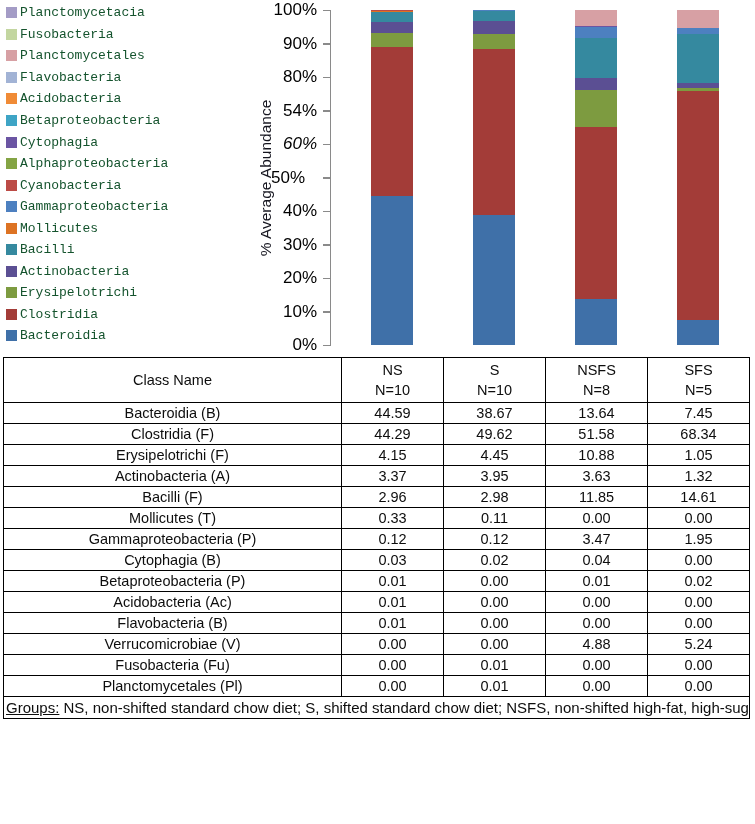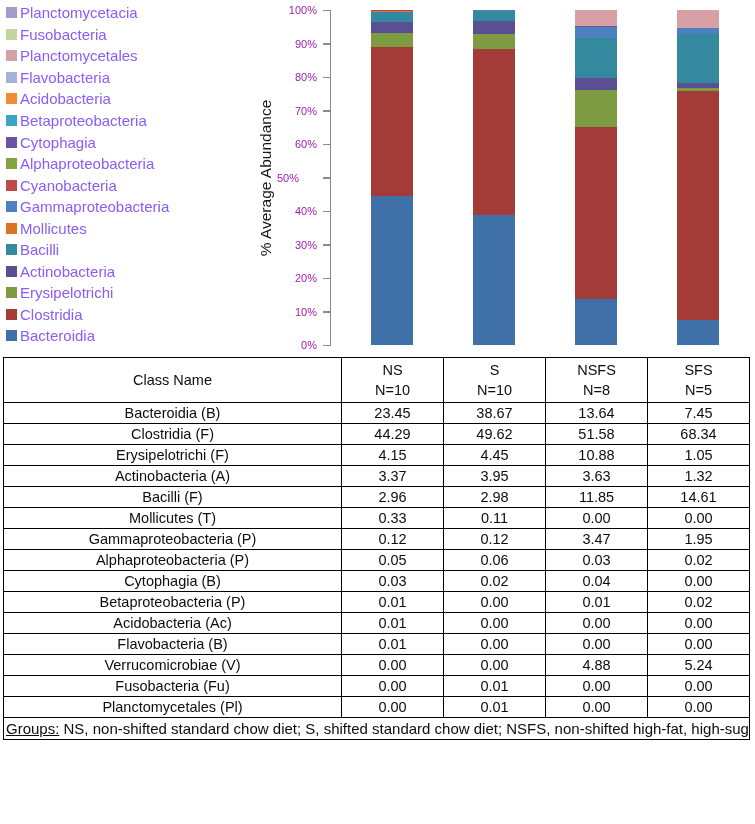--- a/index.html
+++ b/index.html
@@ -12,7 +12,7 @@
   .legend{position:absolute;left:6px;top:2px;}
   .legend-item{display:flex;align-items:center;height:21.55px;}
   .legend-swatch{width:11px;height:11px;margin-right:3px;flex:0 0 11px;}
-  .legend-label{font-size:15px;line-height:15px;color:#8b5cf6;white-space:nowrap;}
+  .legend-label{font-size:13px;line-height:15px;color:#14532d;white-space:nowrap;font-family:Liberation Mono, monospace;}
   .y-axis-title{
     position:absolute;left:266px;top:178px;
     transform:translate(-50%,-50%) rotate(-90deg);

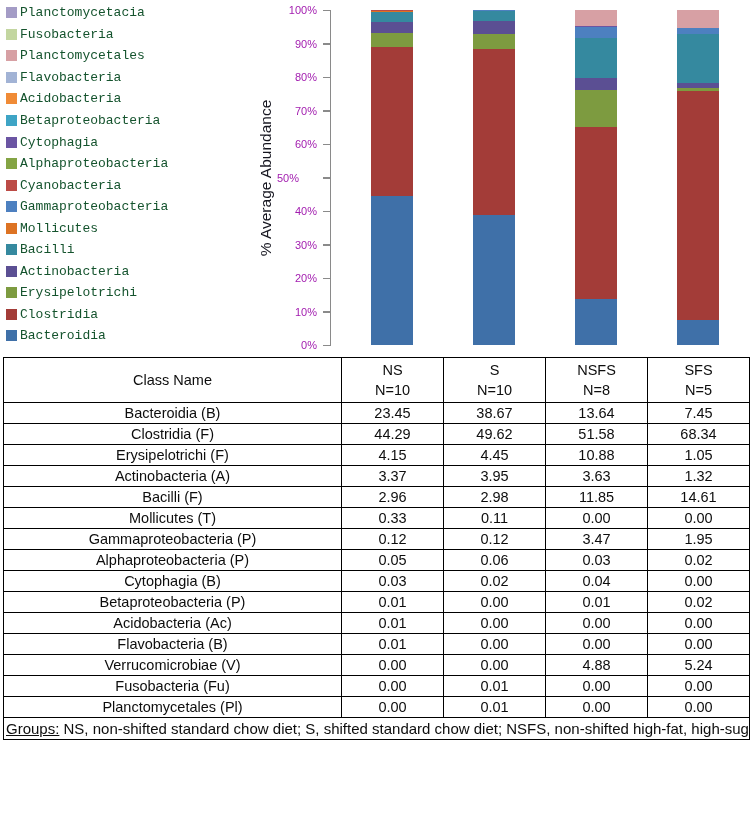--- a/index.html
+++ b/index.html
@@ -25,7 +25,7 @@
   .ytick{position:absolute;left:-8px;width:8px;height:1.5px;background:#8a8a8a;}
   .ytick-label{
     position:absolute;left:-72px;width:58px;height:18px;line-height:18px;
-    text-align:right;font-size:11px;color:#a21caf;
+    text-align:right;font-size:17px;color:#000000;
   }
   .bar{
     position:absolute;bottom:0;width:42px;height:100%;

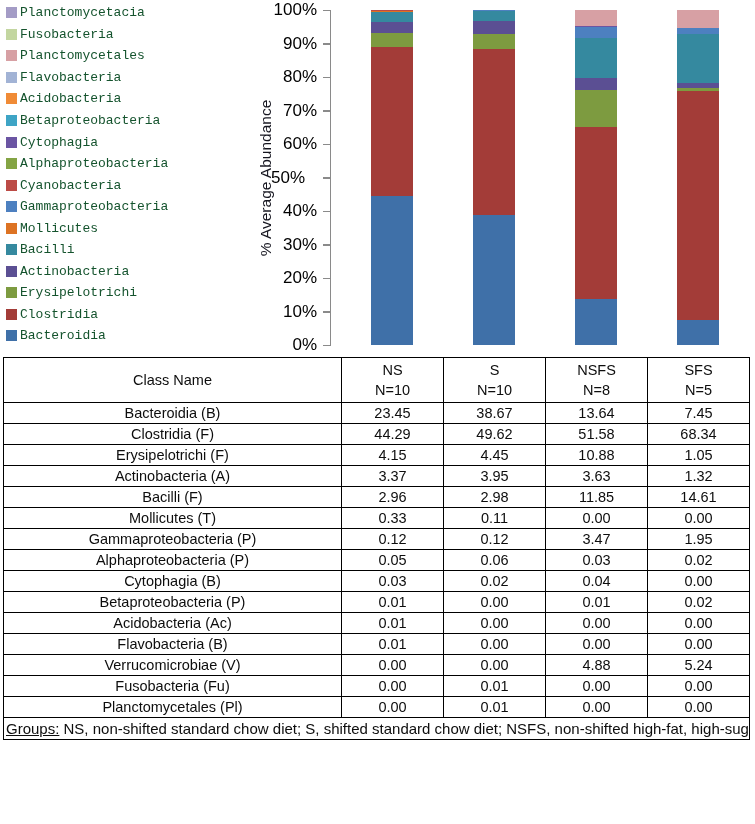--- a/index.html
+++ b/index.html
@@ -139,7 +139,7 @@
         <div class="ytick" style="bottom: calc(60% - 1px);"></div>
         <div class="ytick-label" style="bottom: calc(60% - 9px);">60%</div>
         <div class="ytick" style="bottom: calc(70% - 1px);"></div>
-        <div class="ytick-label" style="bottom: calc(70% - 9px);">70%</div>
+        <div class="ytick-label" style="bottom: calc(70% - 9px);">54%</div>
         <div class="ytick" style="bottom: calc(80% - 1px);"></div>
         <div class="ytick-label" style="bottom: calc(80% - 9px);">80%</div>
         <div class="ytick" style="bottom: calc(90% - 1px);"></div>

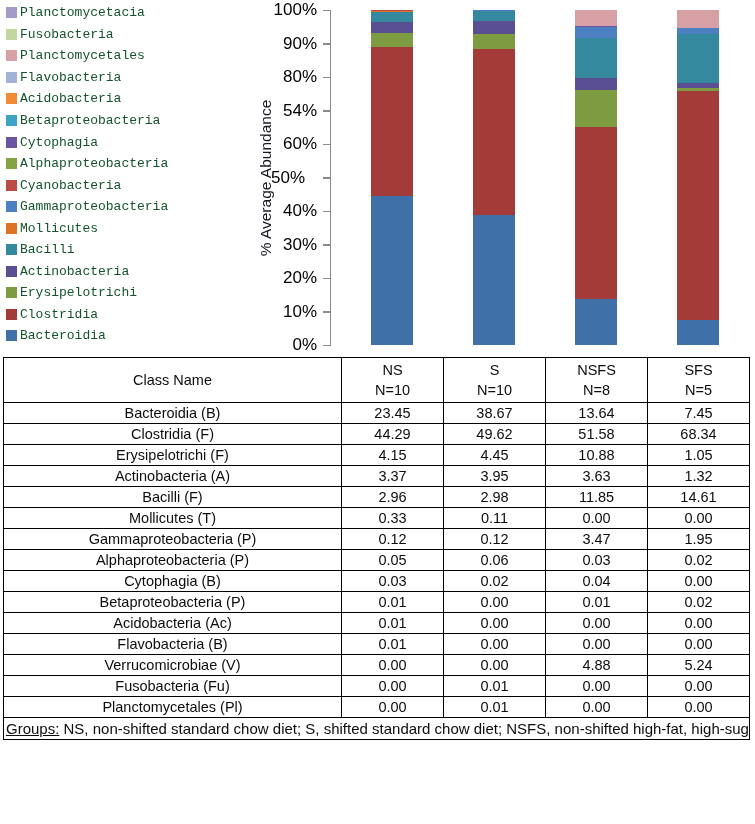--- a/index.html
+++ b/index.html
@@ -137,7 +137,7 @@
         <div class="ytick" style="bottom: calc(50% - 1px);"></div>
         <div class="ytick-label" style="bottom: calc(50% - 9px); text-align: center;">50%</div>
         <div class="ytick" style="bottom: calc(60% - 1px);"></div>
-        <div class="ytick-label" style="bottom: calc(60% - 9px);">60%</div>
+        <div class="ytick-label" style="bottom: calc(60% - 9px); font-style: italic;">60%</div>
         <div class="ytick" style="bottom: calc(70% - 1px);"></div>
         <div class="ytick-label" style="bottom: calc(70% - 9px);">54%</div>
         <div class="ytick" style="bottom: calc(80% - 1px);"></div>

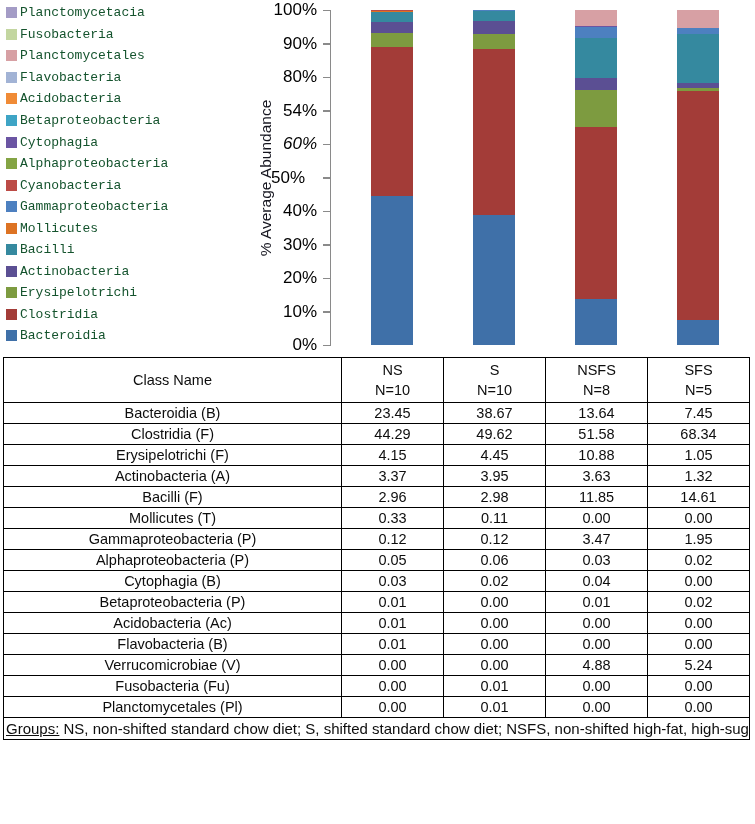--- a/index.html
+++ b/index.html
@@ -232,7 +232,7 @@
     <tbody>
         <tr>
           <td>Bacteroidia (B)</td>
-          <td>23.45</td>
+          <td>44.59</td>
           <td>38.67</td>
           <td>13.64</td>
           <td>7.45</td>

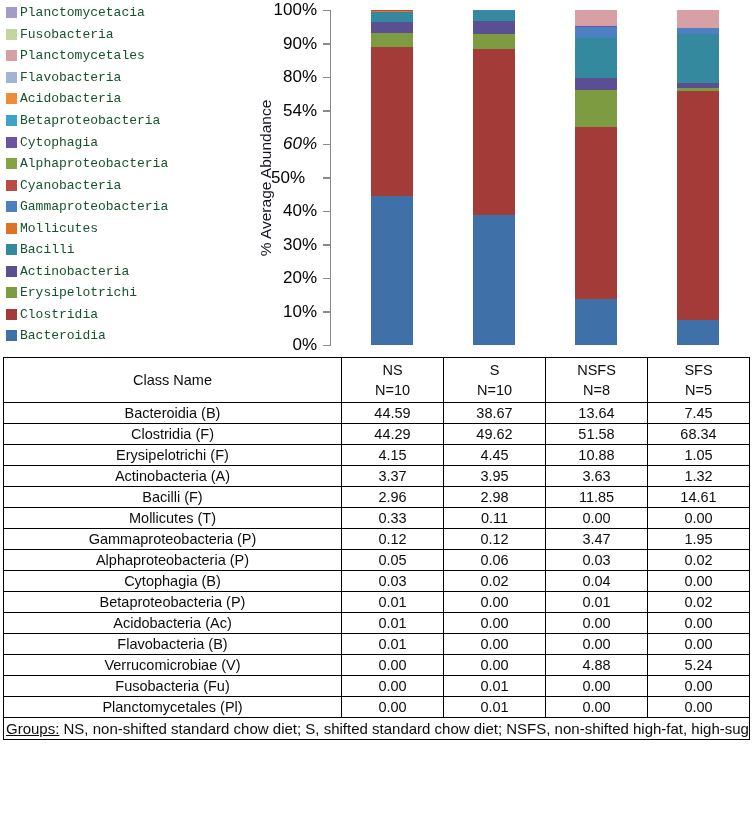--- a/index.html
+++ b/index.html
@@ -280,13 +280,6 @@
           <td>1.95</td>
         </tr>
         <tr>
-          <td>Alphaproteobacteria (P)</td>
-          <td>0.05</td>
-          <td>0.06</td>
-          <td>0.03</td>
-          <td>0.02</td>
-        </tr>
-        <tr>
           <td>Cytophagia (B)</td>
           <td>0.03</td>
           <td>0.02</td>

